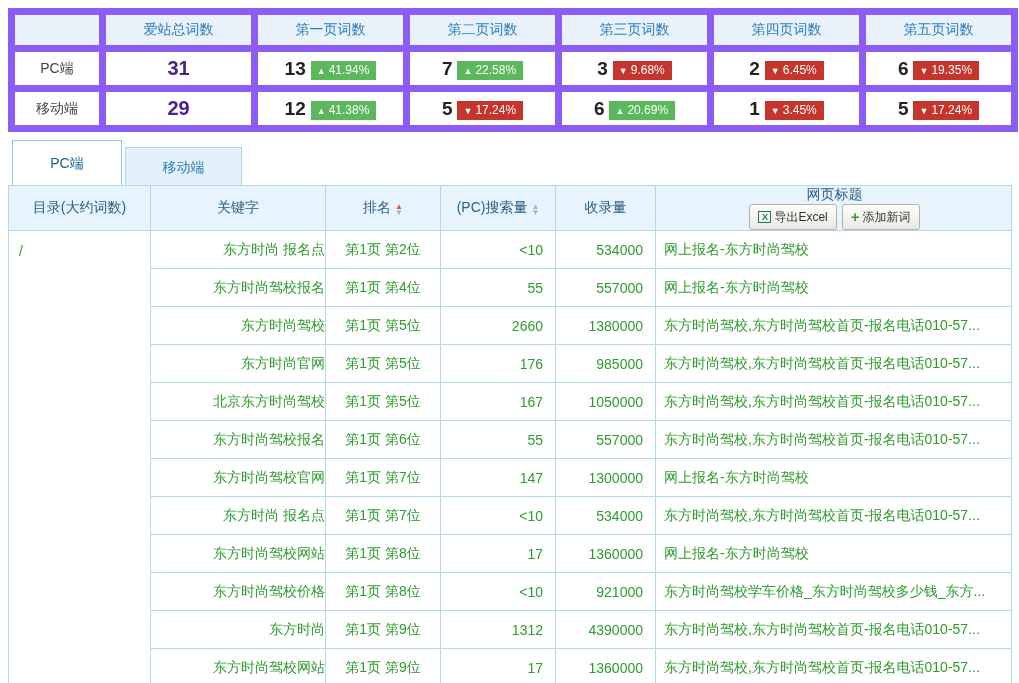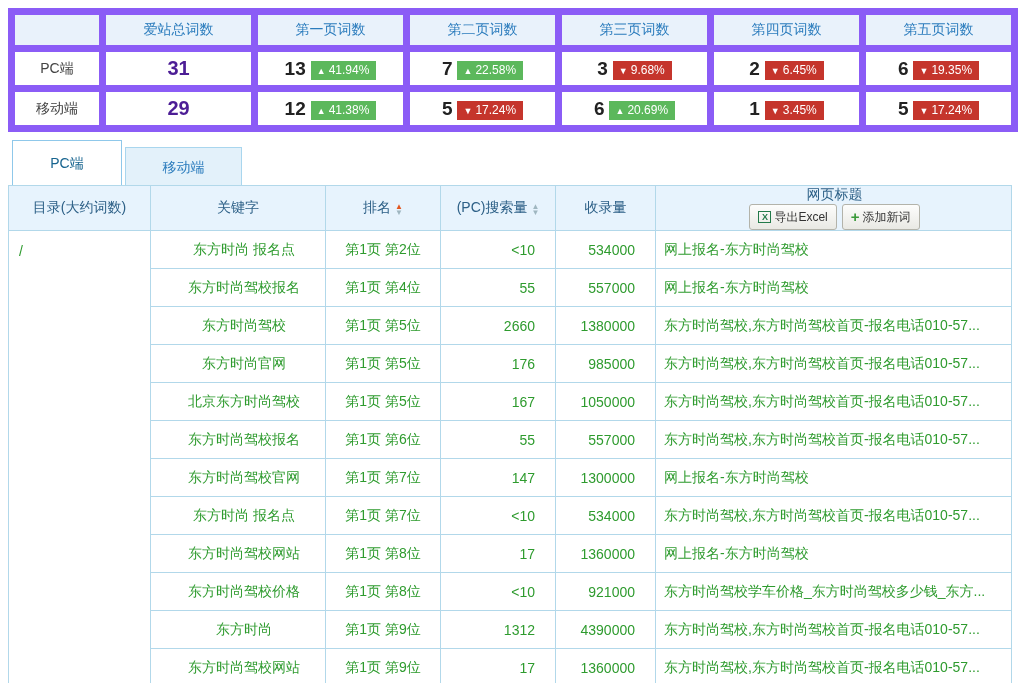--- a/index.html
+++ b/index.html
@@ -38,7 +38,7 @@
     text-align: center; }
   .kw tbody td { height: 38px; color: #2e9b2e; background: #fff; }
   .dir-cell { vertical-align: top; padding: 12px 0 0 10px; color: #333; font-size: 15px; text-align: left; }
-  .kw-cell { padding-left: 12px; text-align: center; }
+  .kw-cell { padding-left: 12px; text-align: right; }
   .rank-cell { text-align: center; color: #2377c8; }
   .num-cell { text-align: right; padding-right: 20px; }
   .title-cell { padding-left: 8px; text-align: left; white-space: nowrap; overflow: hidden; }

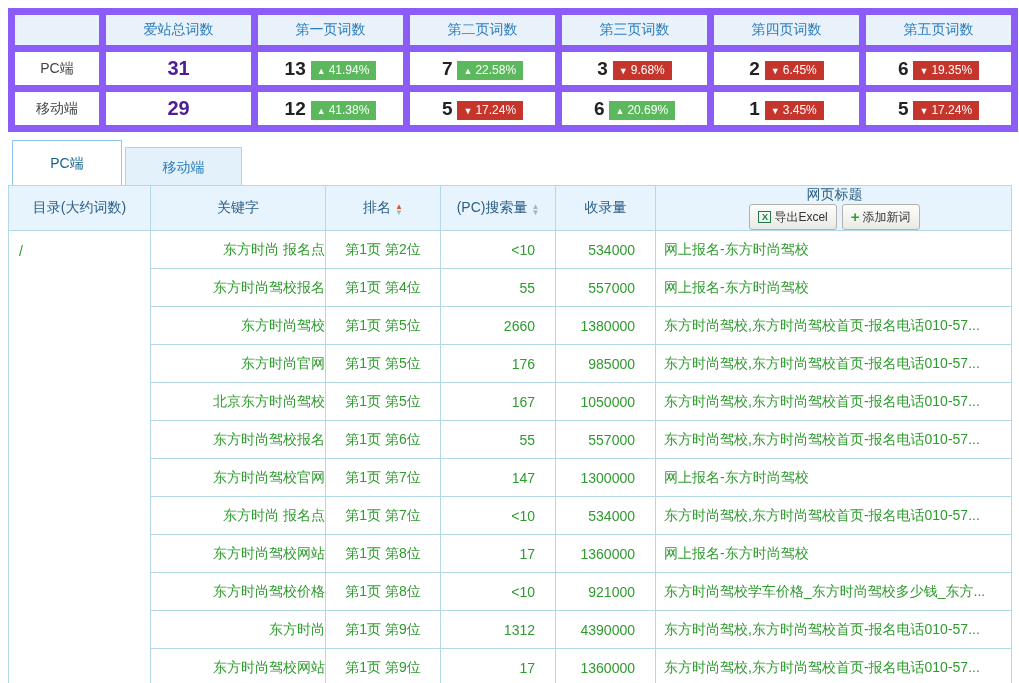--- a/index.html
+++ b/index.html
@@ -40,7 +40,7 @@
   .dir-cell { vertical-align: top; padding: 12px 0 0 10px; color: #333; font-size: 15px; text-align: left; }
   .kw-cell { padding-left: 12px; text-align: right; }
   .rank-cell { text-align: center; color: #2377c8; }
-  .num-cell { text-align: right; padding-right: 20px; }
+  .num-cell { text-align: right; padding-right: 12px; }
   .title-cell { padding-left: 8px; text-align: left; white-space: nowrap; overflow: hidden; }
   .sort { display: inline-block; vertical-align: -3px; margin-left: 4px; }
   .sort i { display: block; font-style: normal; font-size: 8px; line-height: 6px; color: #9fb6c0; }

